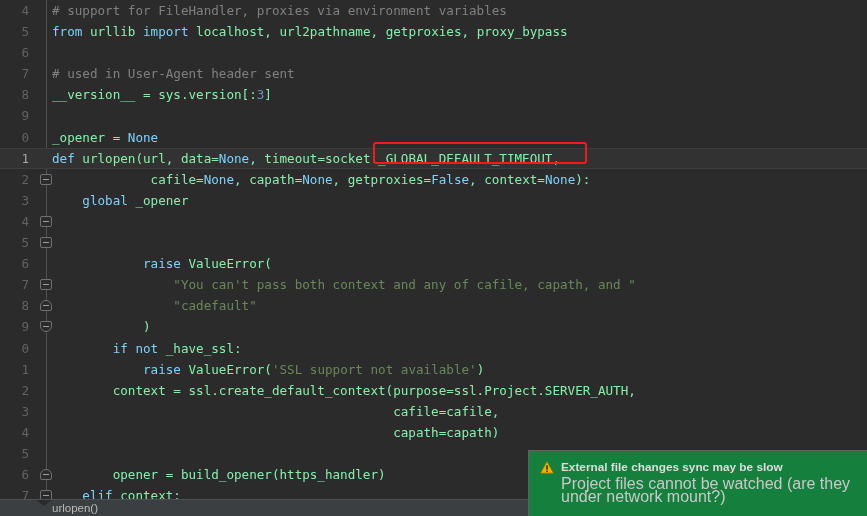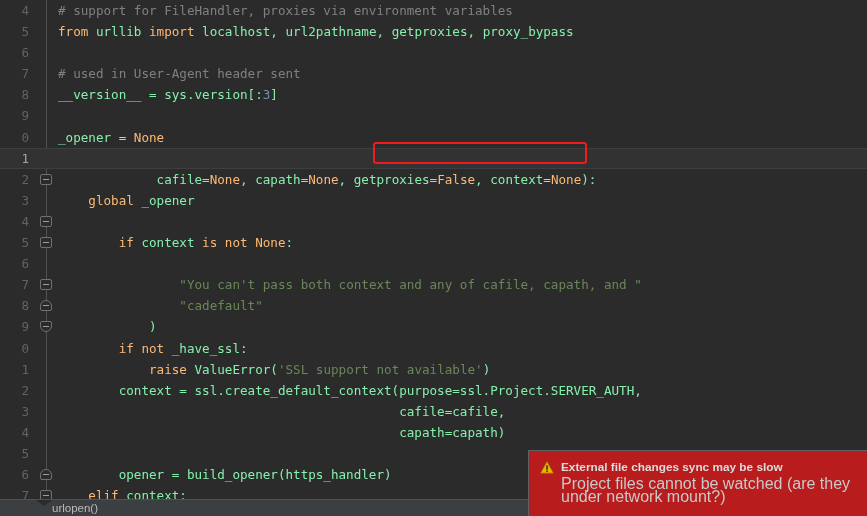--- a/index.html
+++ b/index.html
@@ -85,7 +85,7 @@
 
   .text {
     position:absolute;
-    left:52px; top:0;margin-left:6px;
+    left:52px; top:0;
   }
 
   

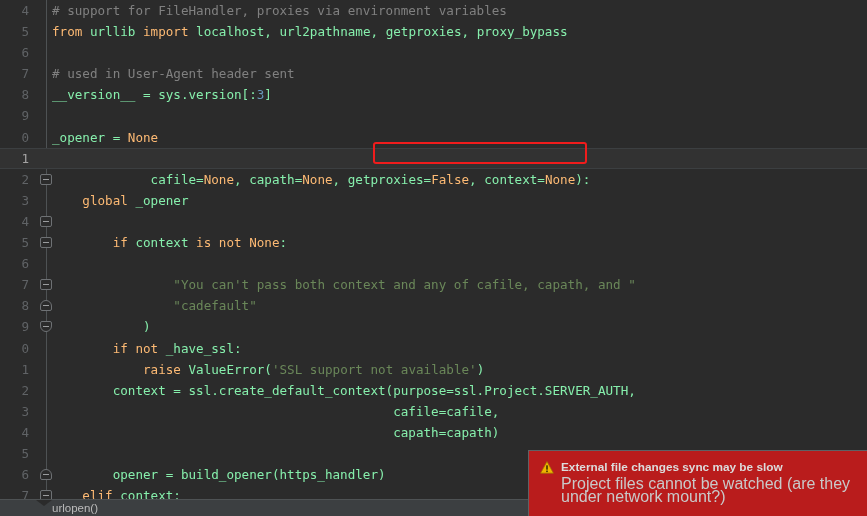--- a/index.html
+++ b/index.html
@@ -89,7 +89,7 @@
   }
 
   
-  .kw   { color:#fdba74; }
+  .kw   { color:#7dd3fc; }
   .id   { color:#86efac; }
   .str  { color:#6a8759; }
   .num  { color:#6897bb; }

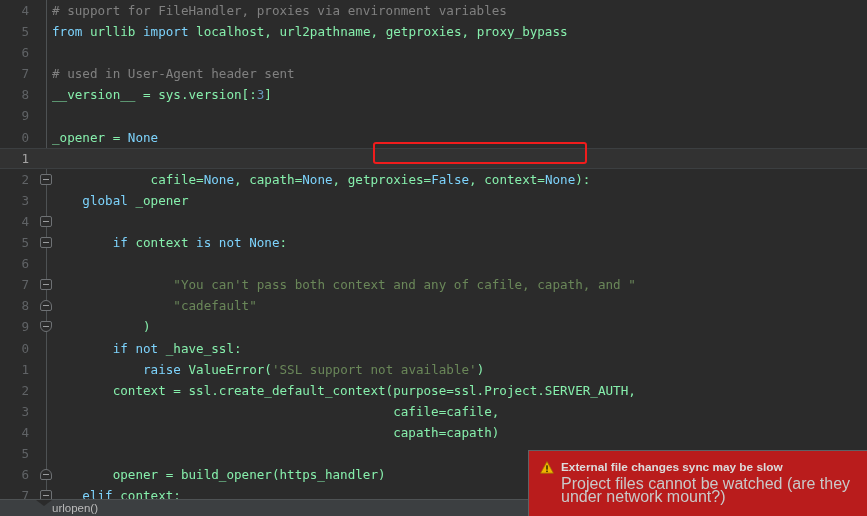--- a/index.html
+++ b/index.html
@@ -178,7 +178,7 @@
         <div class="row"><div class="gutter">8</div><div class="text"><span class="id">__version__ = sys.version[:</span><span class="num">3</span><span class="id">]</span></div></div>
         <div class="row"><div class="gutter">9</div><div class="text"></div></div>
         <div class="row"><div class="gutter">0</div><div class="text"><span class="id">_opener = </span><span class="kw">None</span></div></div>
-        <div class="row current"><div class="gutter">1</div></div>
+        <div class="row current"><div class="gutter">1</div><div class="text"><span class="kw">def</span><span class="id"> urlopen(url, data=</span><span class="kw">None</span><span class="id">, timeout=socket._GLOBAL_DEFAULT_TIMEOUT,</span></div></div>
         <div class="row"><div class="gutter">2</div><div class="fold start"></div><div class="text"><span class="id">             cafile=</span><span class="kw">None</span><span class="id">, capath=</span><span class="kw">None</span><span class="id">, getproxies=</span><span class="kw">False</span><span class="id">, context=</span><span class="kw">None</span><span class="id">):</span></div></div>
         <div class="row"><div class="gutter">3</div><div class="text"><span class="id">    </span><span class="kw">global</span><span class="id"> _opener</span></div></div>
         <div class="row"><div class="gutter">4</div><div class="fold start"></div></div>

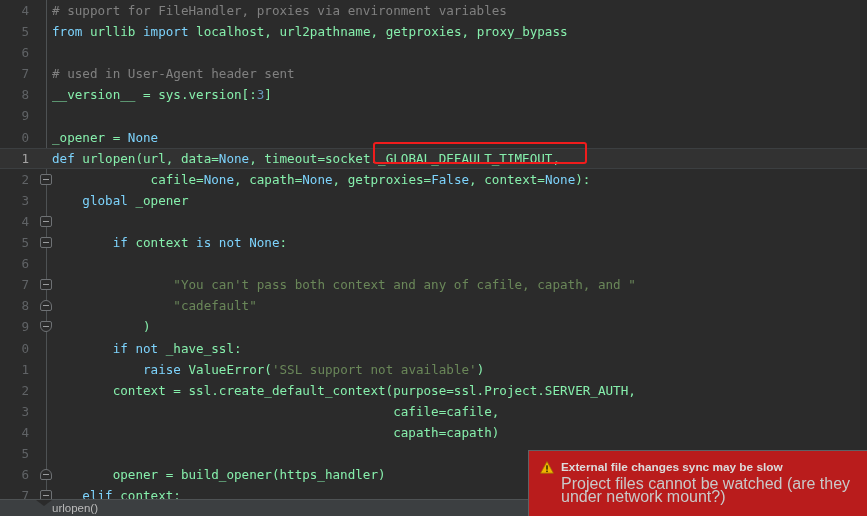--- a/index.html
+++ b/index.html
@@ -182,7 +182,7 @@
         <div class="row"><div class="gutter">2</div><div class="fold start"></div><div class="text"><span class="id">             cafile=</span><span class="kw">None</span><span class="id">, capath=</span><span class="kw">None</span><span class="id">, getproxies=</span><span class="kw">False</span><span class="id">, context=</span><span class="kw">None</span><span class="id">):</span></div></div>
         <div class="row"><div class="gutter">3</div><div class="text"><span class="id">    </span><span class="kw">global</span><span class="id"> _opener</span></div></div>
         <div class="row"><div class="gutter">4</div><div class="fold start"></div></div>
-        <div class="row"><div class="gutter">5</div><div class="fold start"></div><div class="text"><span class="id">        </span><span class="kw">if</span><span class="id"> context </span><span class="kw">is</span><span class="id"> </span><span class="kw">not</span><span class="id"> </span><span class="kw">None</span><span class="id">:</span></div></div>
+        <div class="row"><div class="gutter">5</div><div class="fold start"></div></div>
         <div class="row"><div class="gutter">6</div></div>
         <div class="row"><div class="gutter">7</div><div class="fold start"></div><div class="text"><span class="id">                </span><span class="str">"You can't pass both context and any of cafile, capath, and "</span></div></div>
         <div class="row"><div class="gutter">8</div><div class="fold mid"></div><div class="text"><span class="id">                </span><span class="str">"cadefault"</span></div></div>

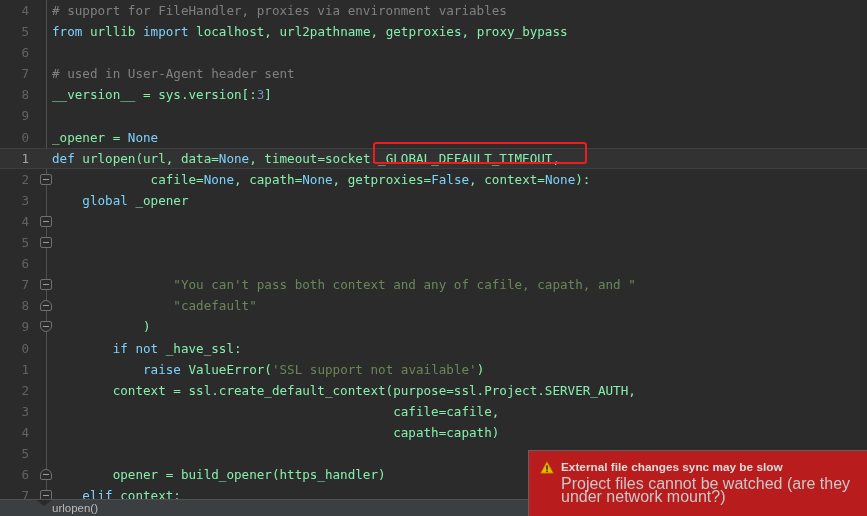--- a/index.html
+++ b/index.html
@@ -183,7 +183,7 @@
         <div class="row"><div class="gutter">3</div><div class="text"><span class="id">    </span><span class="kw">global</span><span class="id"> _opener</span></div></div>
         <div class="row"><div class="gutter">4</div><div class="fold start"></div></div>
         <div class="row"><div class="gutter">5</div><div class="fold start"></div></div>
-        <div class="row"><div class="gutter">6</div></div>
+        <div class="row"><div class="gutter">6</div><div class="text"><span class="id">            </span><span class="kw">raise</span><span class="id"> ValueError(</span></div></div>
         <div class="row"><div class="gutter">7</div><div class="fold start"></div><div class="text"><span class="id">                </span><span class="str">"You can't pass both context and any of cafile, capath, and "</span></div></div>
         <div class="row"><div class="gutter">8</div><div class="fold mid"></div><div class="text"><span class="id">                </span><span class="str">"cadefault"</span></div></div>
         <div class="row"><div class="gutter">9</div><div class="fold end"></div><div class="text"><span class="id">            )</span></div></div>

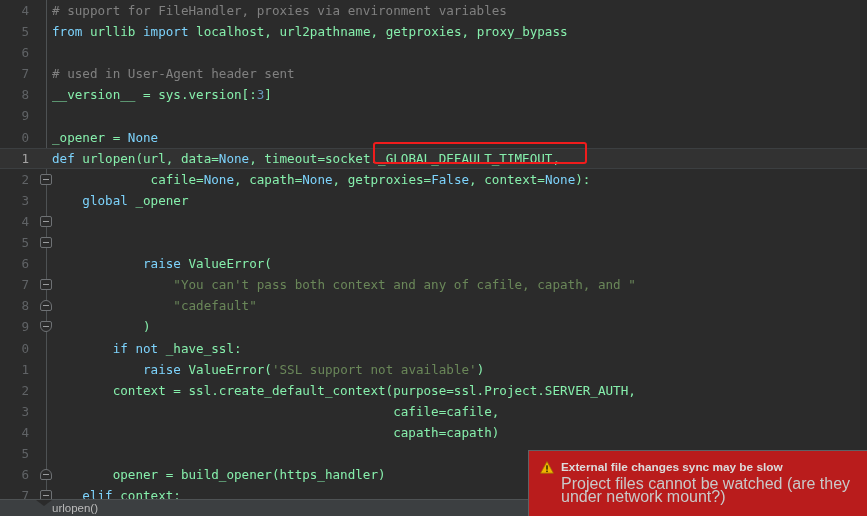--- a/index.html
+++ b/index.html
@@ -134,7 +134,7 @@
     position:absolute;
     left:528px; top:450px;
     width:339px; height:66px;
-    background:#b91c1c;
+    background:#15803d;
     border-top:1px solid #5e6265;
     border-left:1px solid #5e6265;
     z-index:50;

